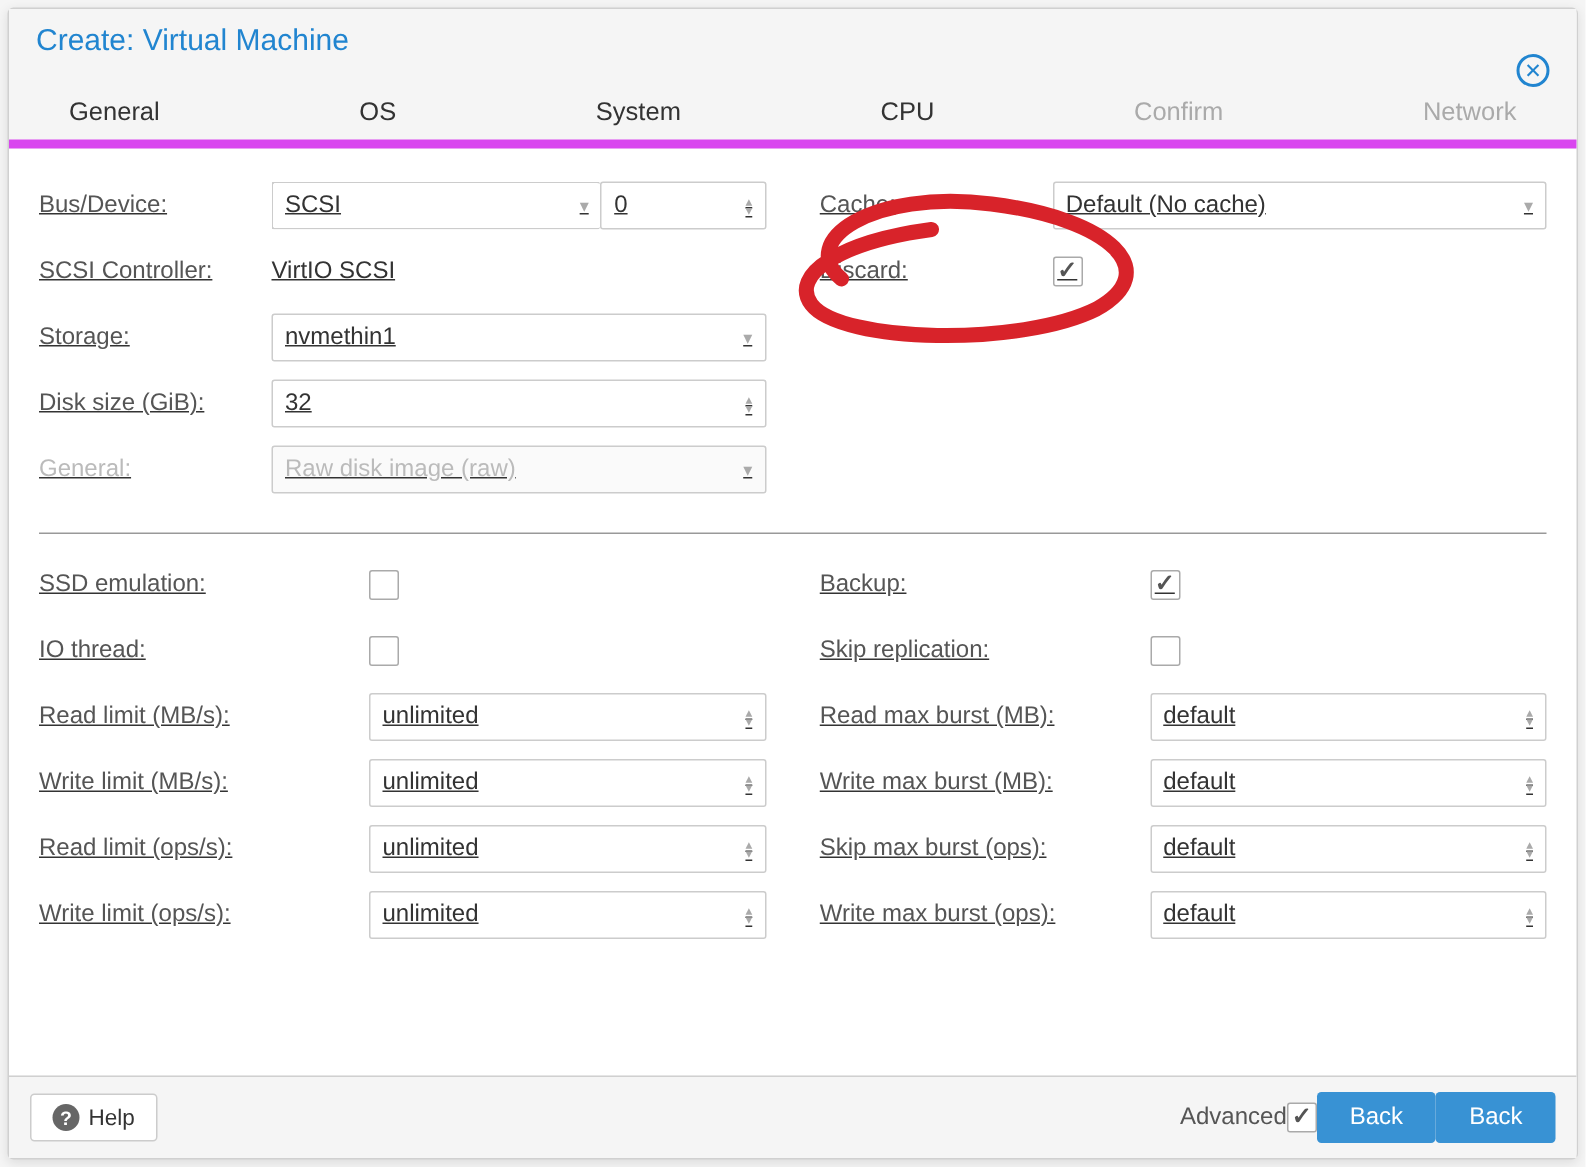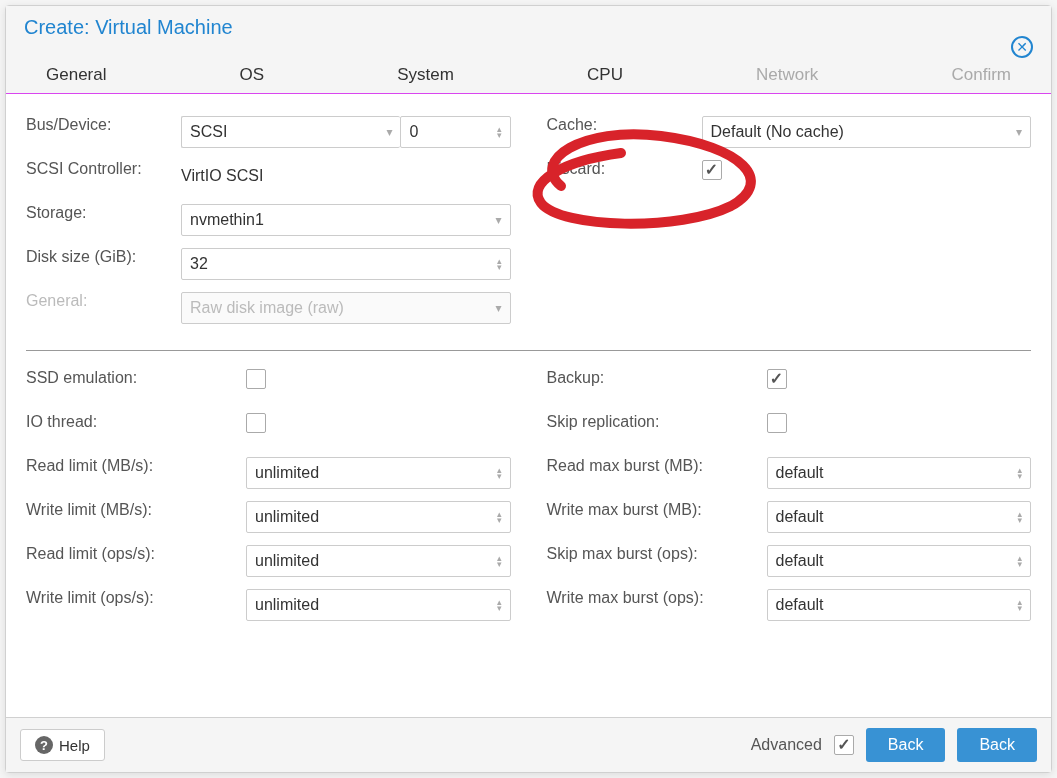--- a/index.html
+++ b/index.html
@@ -5,7 +5,7 @@
 * { box-sizing: border-box; margin: 0; padding: 0; }
 body { font-family: "Helvetica Neue", Arial, sans-serif; font-size: 15px; color: #333; background: #f5f5f5; width: 1057px; height: 778px; overflow: hidden; }
 .window { background: #fff; border: 1px solid #d0d0d0; border-radius: 4px; width: 1047px; height: 768px; margin: 5px; box-shadow: 0 2px 8px rgba(0,0,0,0.1); display: flex; flex-direction: column; position: relative; }
-.header { padding: 10px 18px 0 18px; background: #f5f5f5; border-bottom: 1px solid #d946ef; }
+.header { padding: 10px 18px 0 18px; background: #f5f5f5; border-bottom: 6px solid #d946ef; }
 .title { color: #2185d0; font-size: 20px; font-weight: 400; }
 .close-btn { position: absolute; top: 30px; right: 18px; width: 22px; height: 22px; border: 2px solid #2185d0; border-radius: 50%; display: flex; align-items: center; justify-content: center; cursor: pointer; color: #2185d0; font-size: 14px; }
 .tabs { display: flex; gap: 0; margin-top: 18px; justify-content: space-between; }

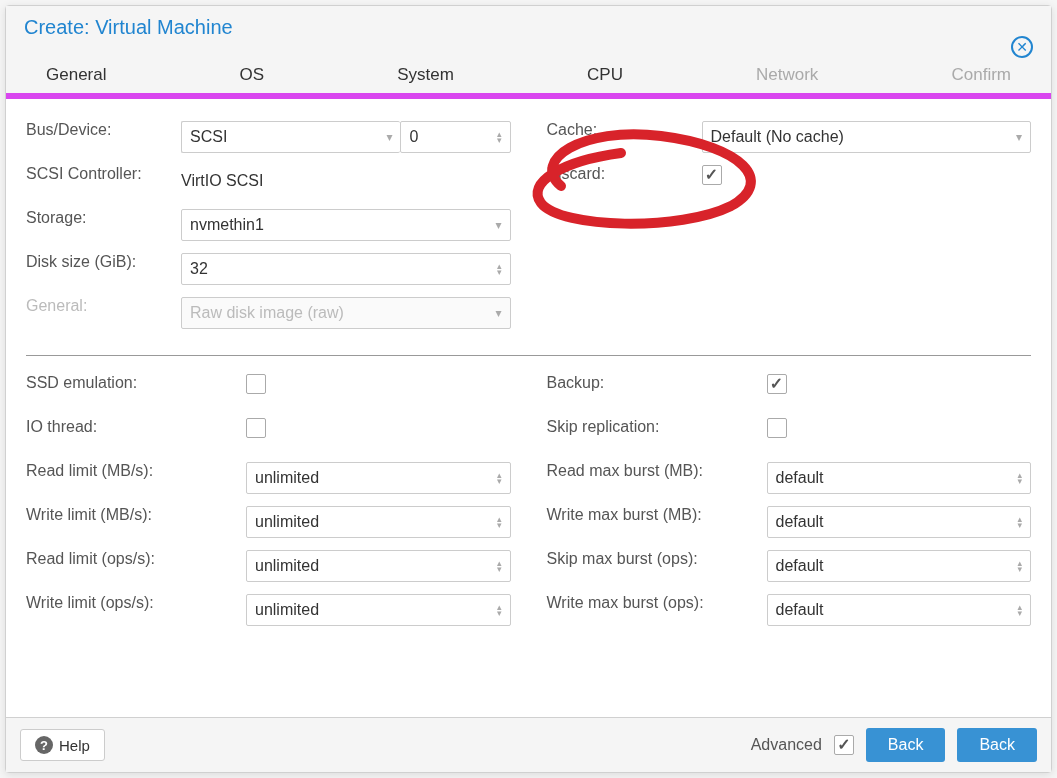--- a/index.html
+++ b/index.html
@@ -54,8 +54,8 @@
         <div class="tab">OS</div>
         <div class="tab">System</div>
         <div class="tab">CPU</div>
+        <div class="tab disabled">Confirm</div>
         <div class="tab disabled">Network</div>
-        <div class="tab disabled">Confirm</div>
       </div>
   </div>
 

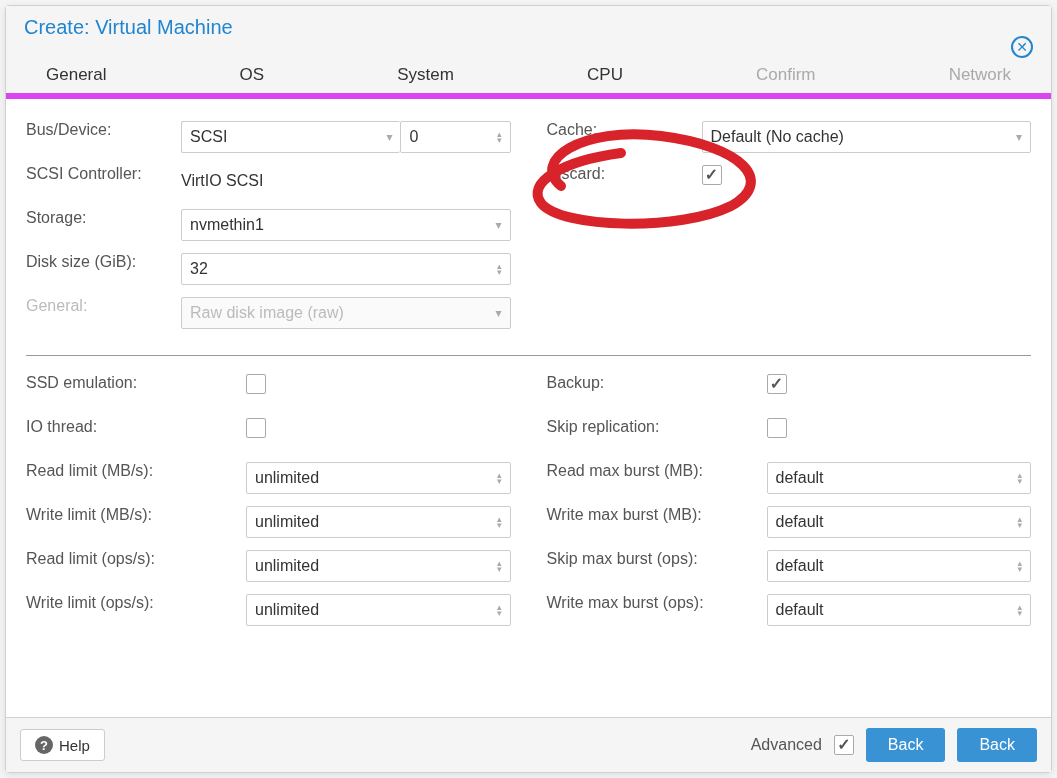--- a/index.html
+++ b/index.html
@@ -15,7 +15,7 @@
 .body { flex: 1; padding: 22px 20px 0 20px; display: flex; flex-direction: column; }
 .row-group { display: flex; gap: 36px; }
 .col { flex: 1; }
-.field-row { display: flex; margin-bottom: 12px; min-height: 32px; }
+.field-row { display: flex; align-items: center; margin-bottom: 12px; min-height: 32px; text-decoration: underline; }
 .field-label { width: 155px; color: #555; font-size: 16px; }
 .field-label.disabled { color: #bbb; }
 .field-label-wide { width: 220px; color: #555; font-size: 16px; }

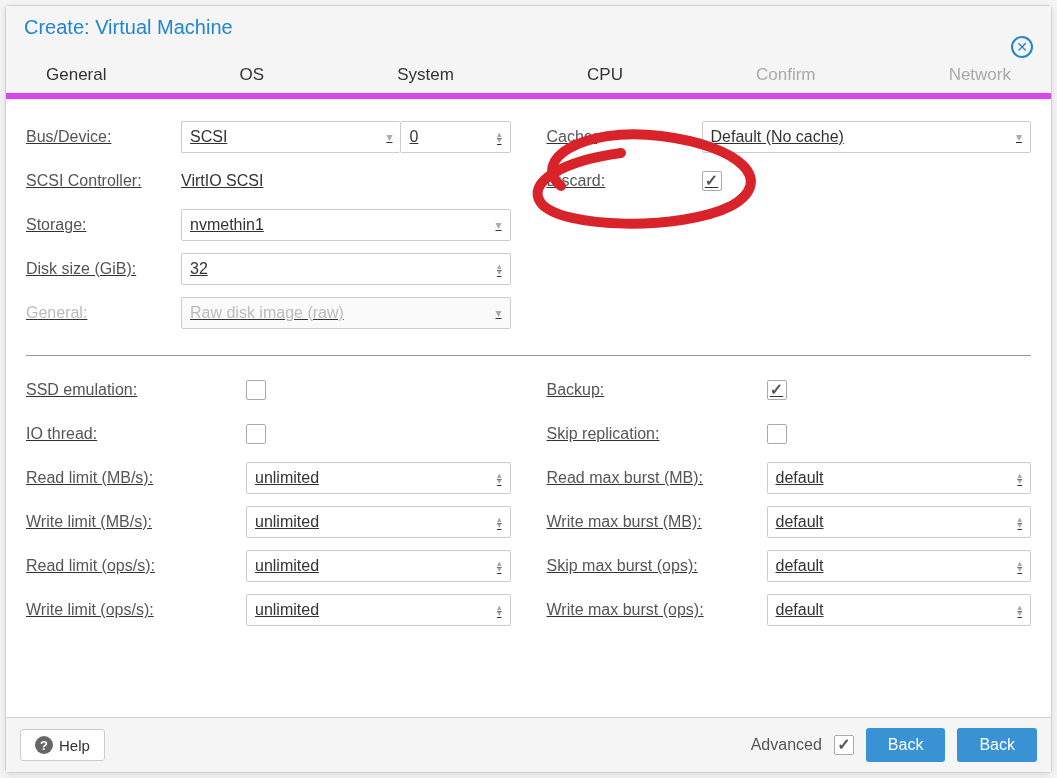--- a/index.html
+++ b/index.html
@@ -33,7 +33,7 @@
 .footer { border-top: 1px solid #d0d0d0; padding: 10px 14px; display: flex; align-items: center; justify-content: space-between; background: #f5f5f5; }
 .help-btn { border: 1px solid #ccc; background: #fff; padding: 6px 14px; border-radius: 3px; cursor: pointer; display: flex; align-items: center; gap: 6px; font-size: 15px; color: #333; }
 .help-icon { width: 18px; height: 18px; border-radius: 50%; background: #666; color: #fff; font-size: 13px; font-weight: bold; display: flex; align-items: center; justify-content: center; }
-.footer-right { display: flex; align-items: center; gap: 12px; }
+.footer-right { display: flex; align-items: center; }
 .adv-label { color: #555; font-size: 16px; }
 .btn { background: #3892d4; color: #fff; border: none; padding: 8px 22px; border-radius: 3px; font-size: 16px; cursor: pointer; }
 .annotation { position: absolute; pointer-events: none; }

